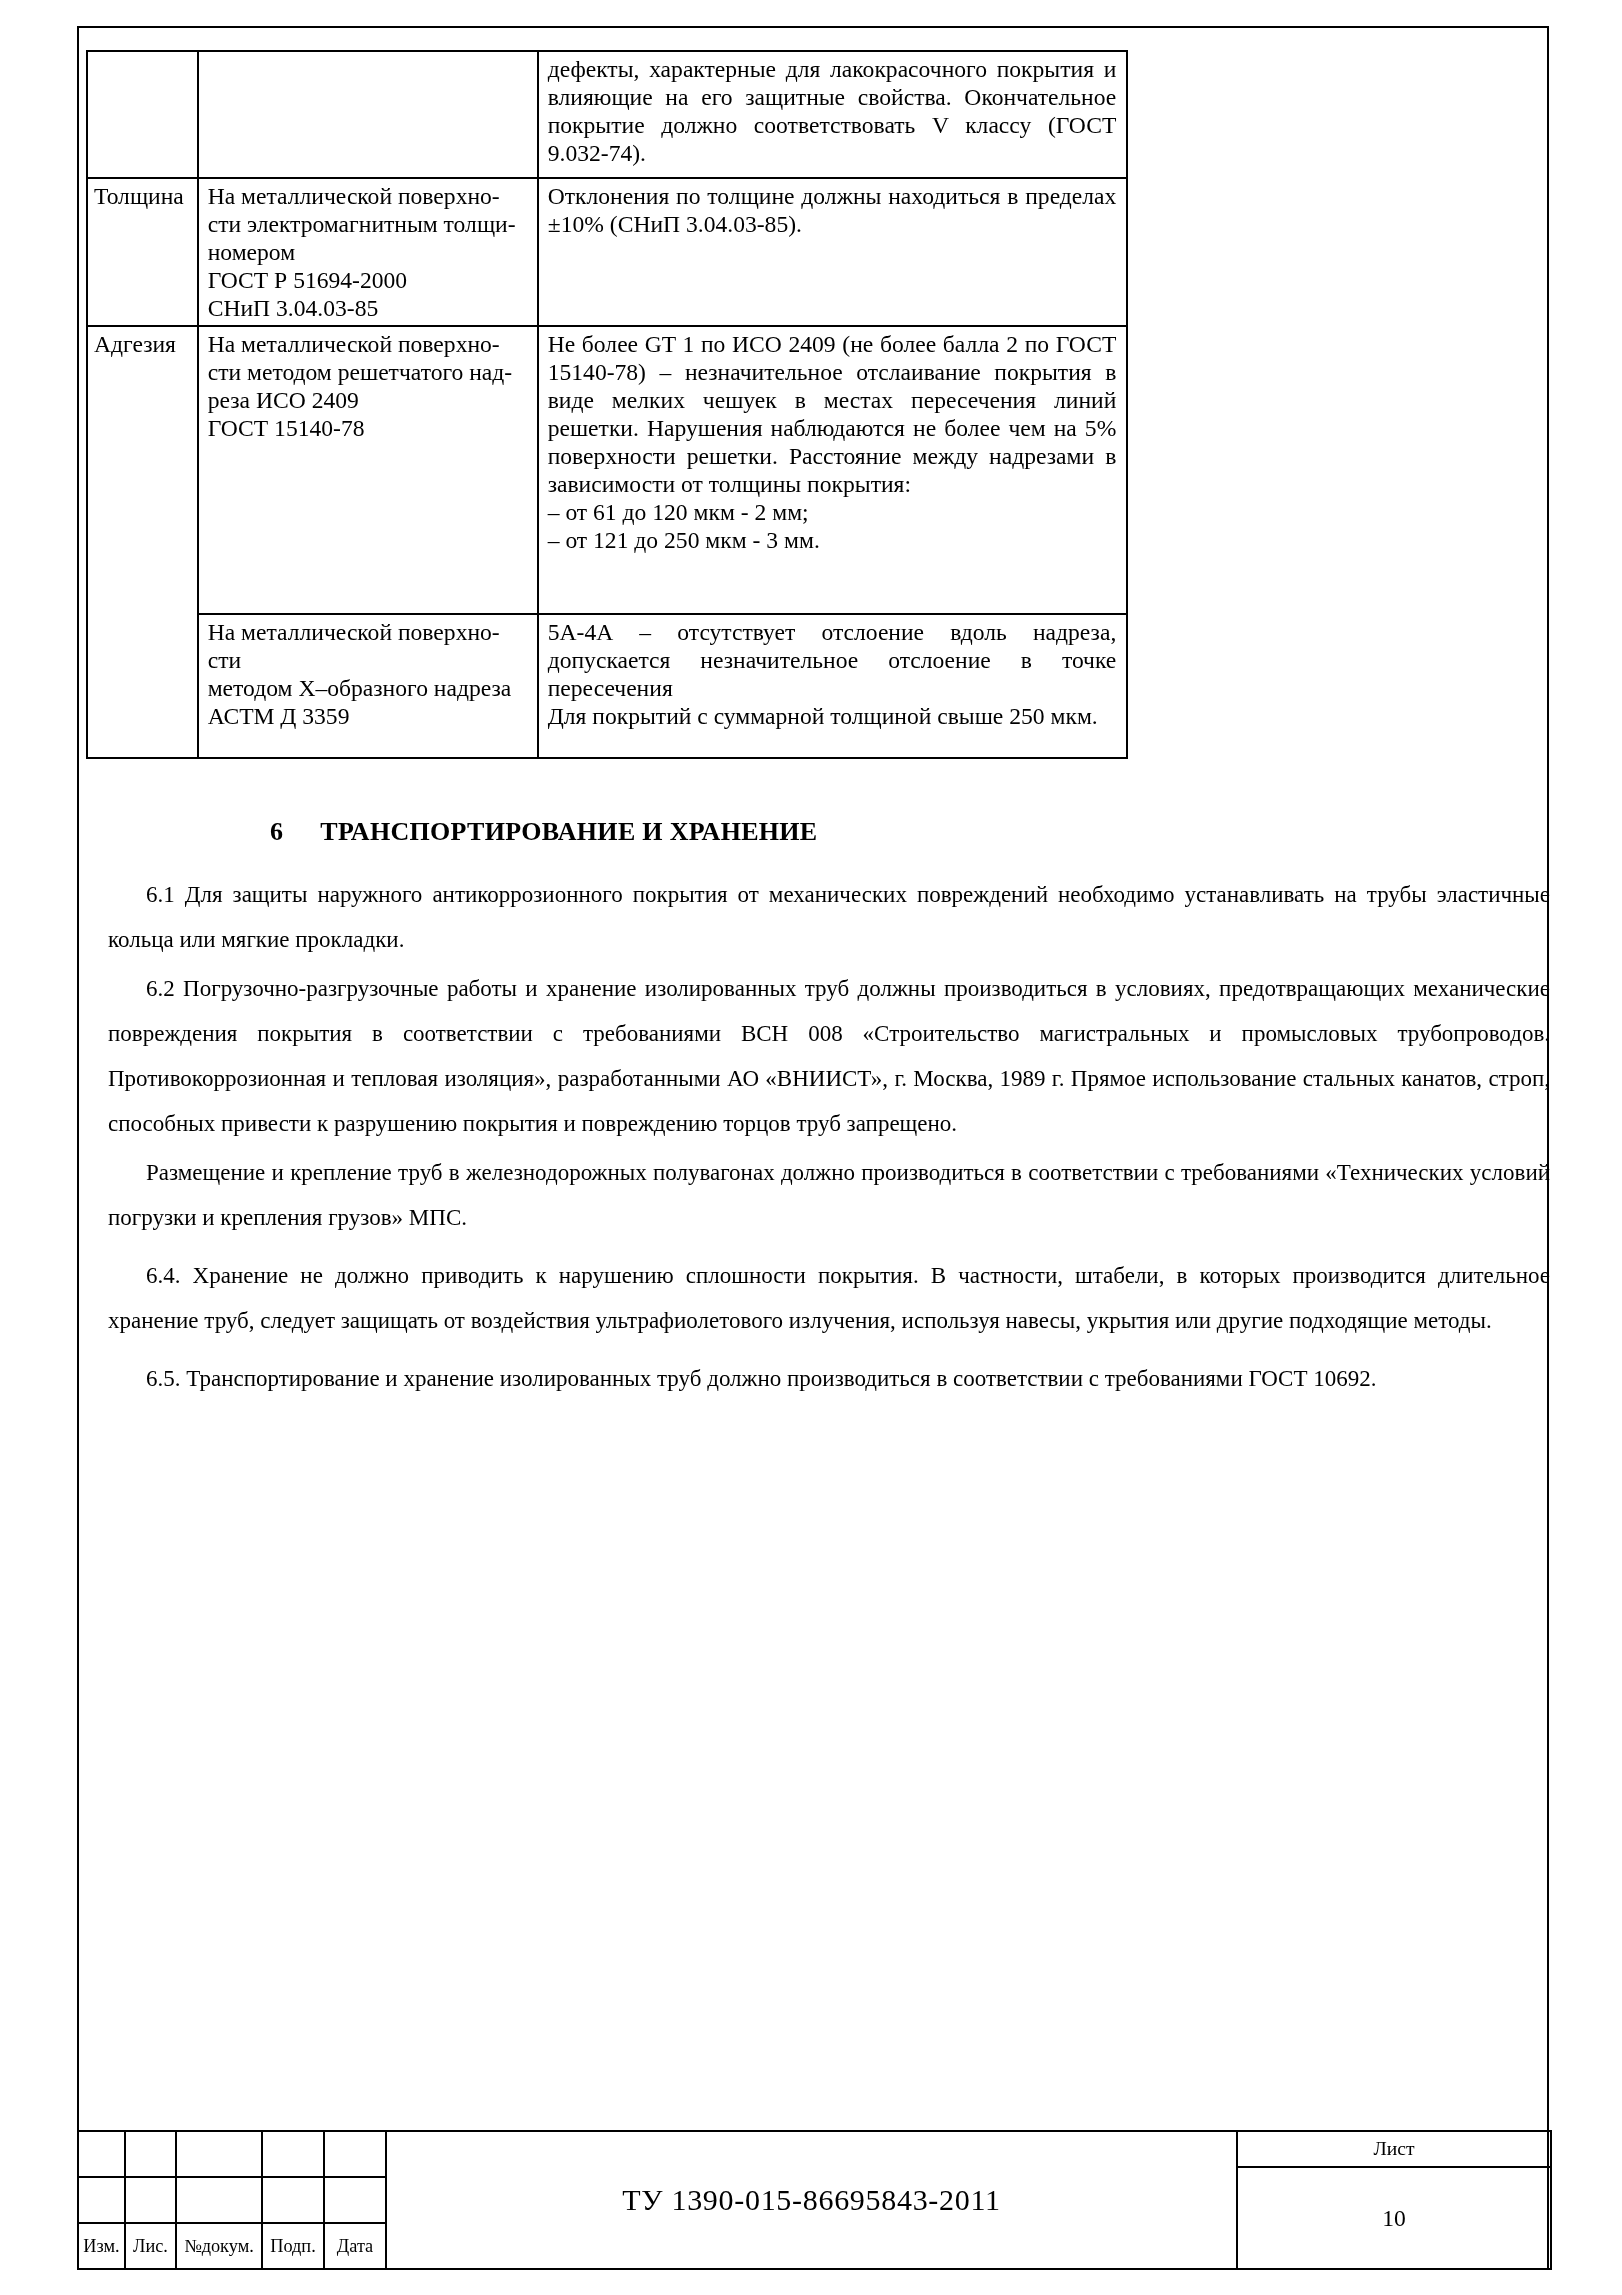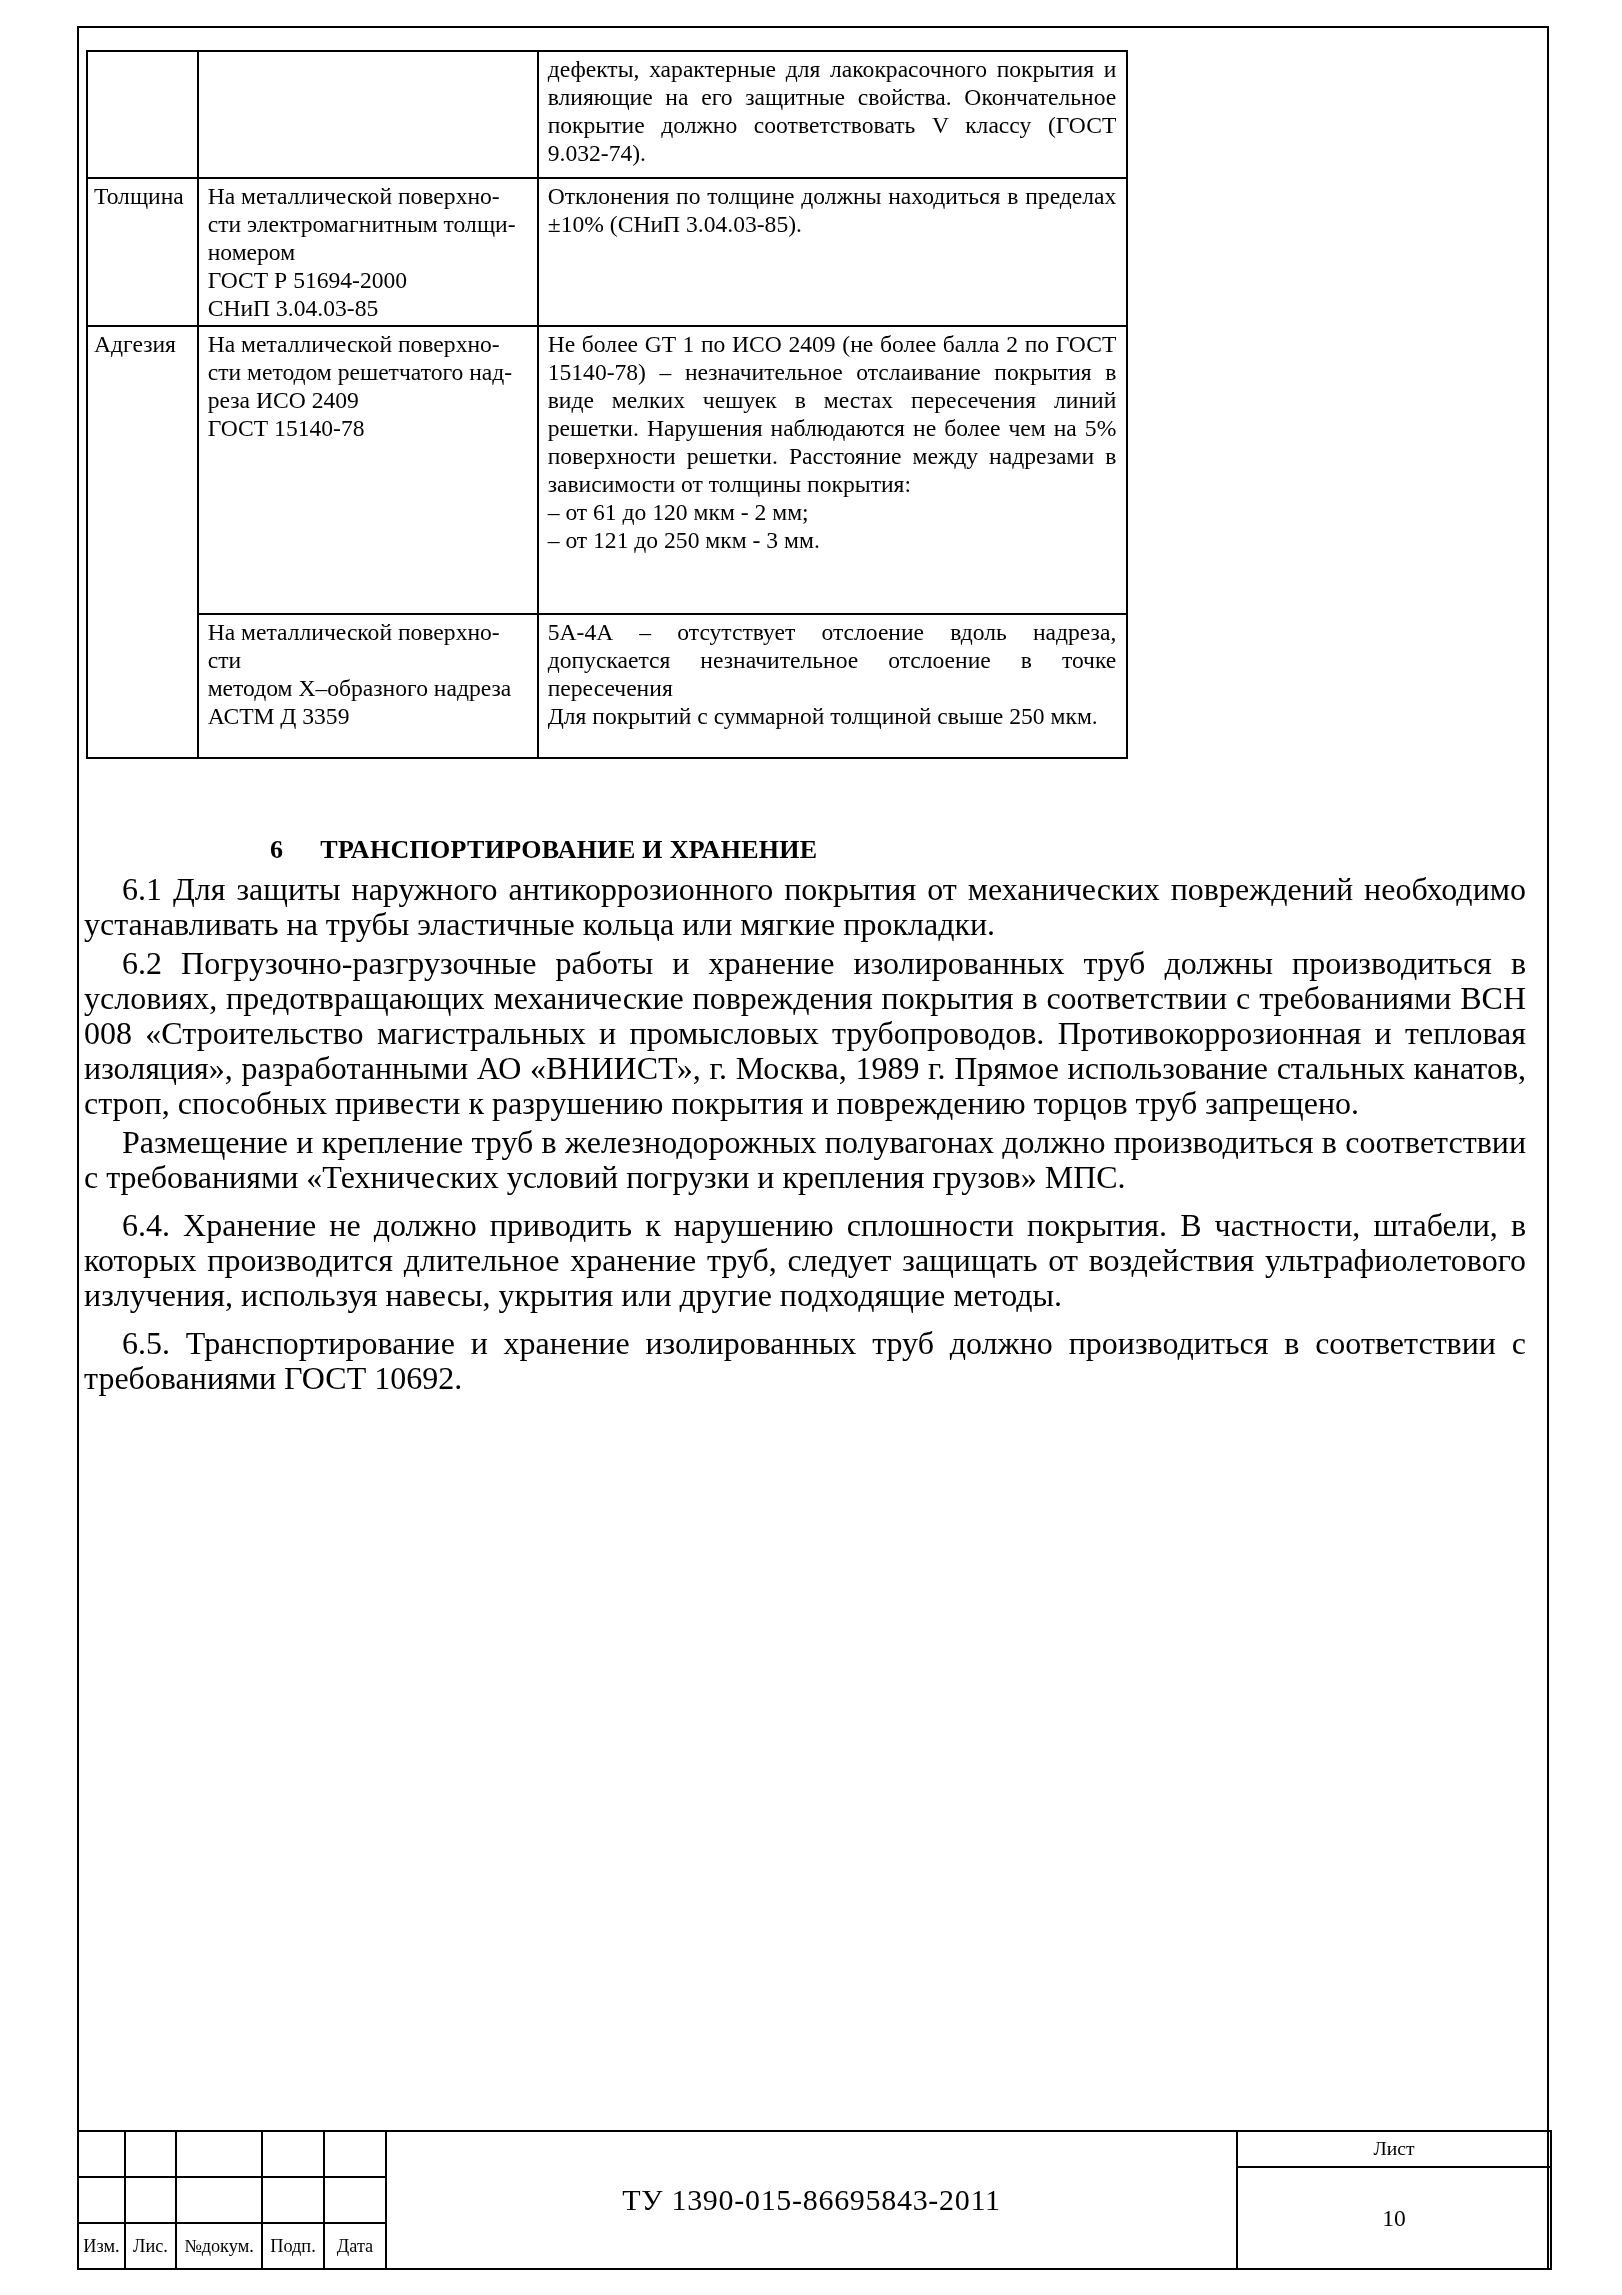--- a/index.html
+++ b/index.html
@@ -34,7 +34,7 @@
 
   
   .section-heading {
-    position:absolute; left:191px; top:807px;
+    position:absolute; left:191px; top:789px;
     font-size:26px; font-weight:bold; letter-spacing:0.3px;
     white-space:nowrap;
   }

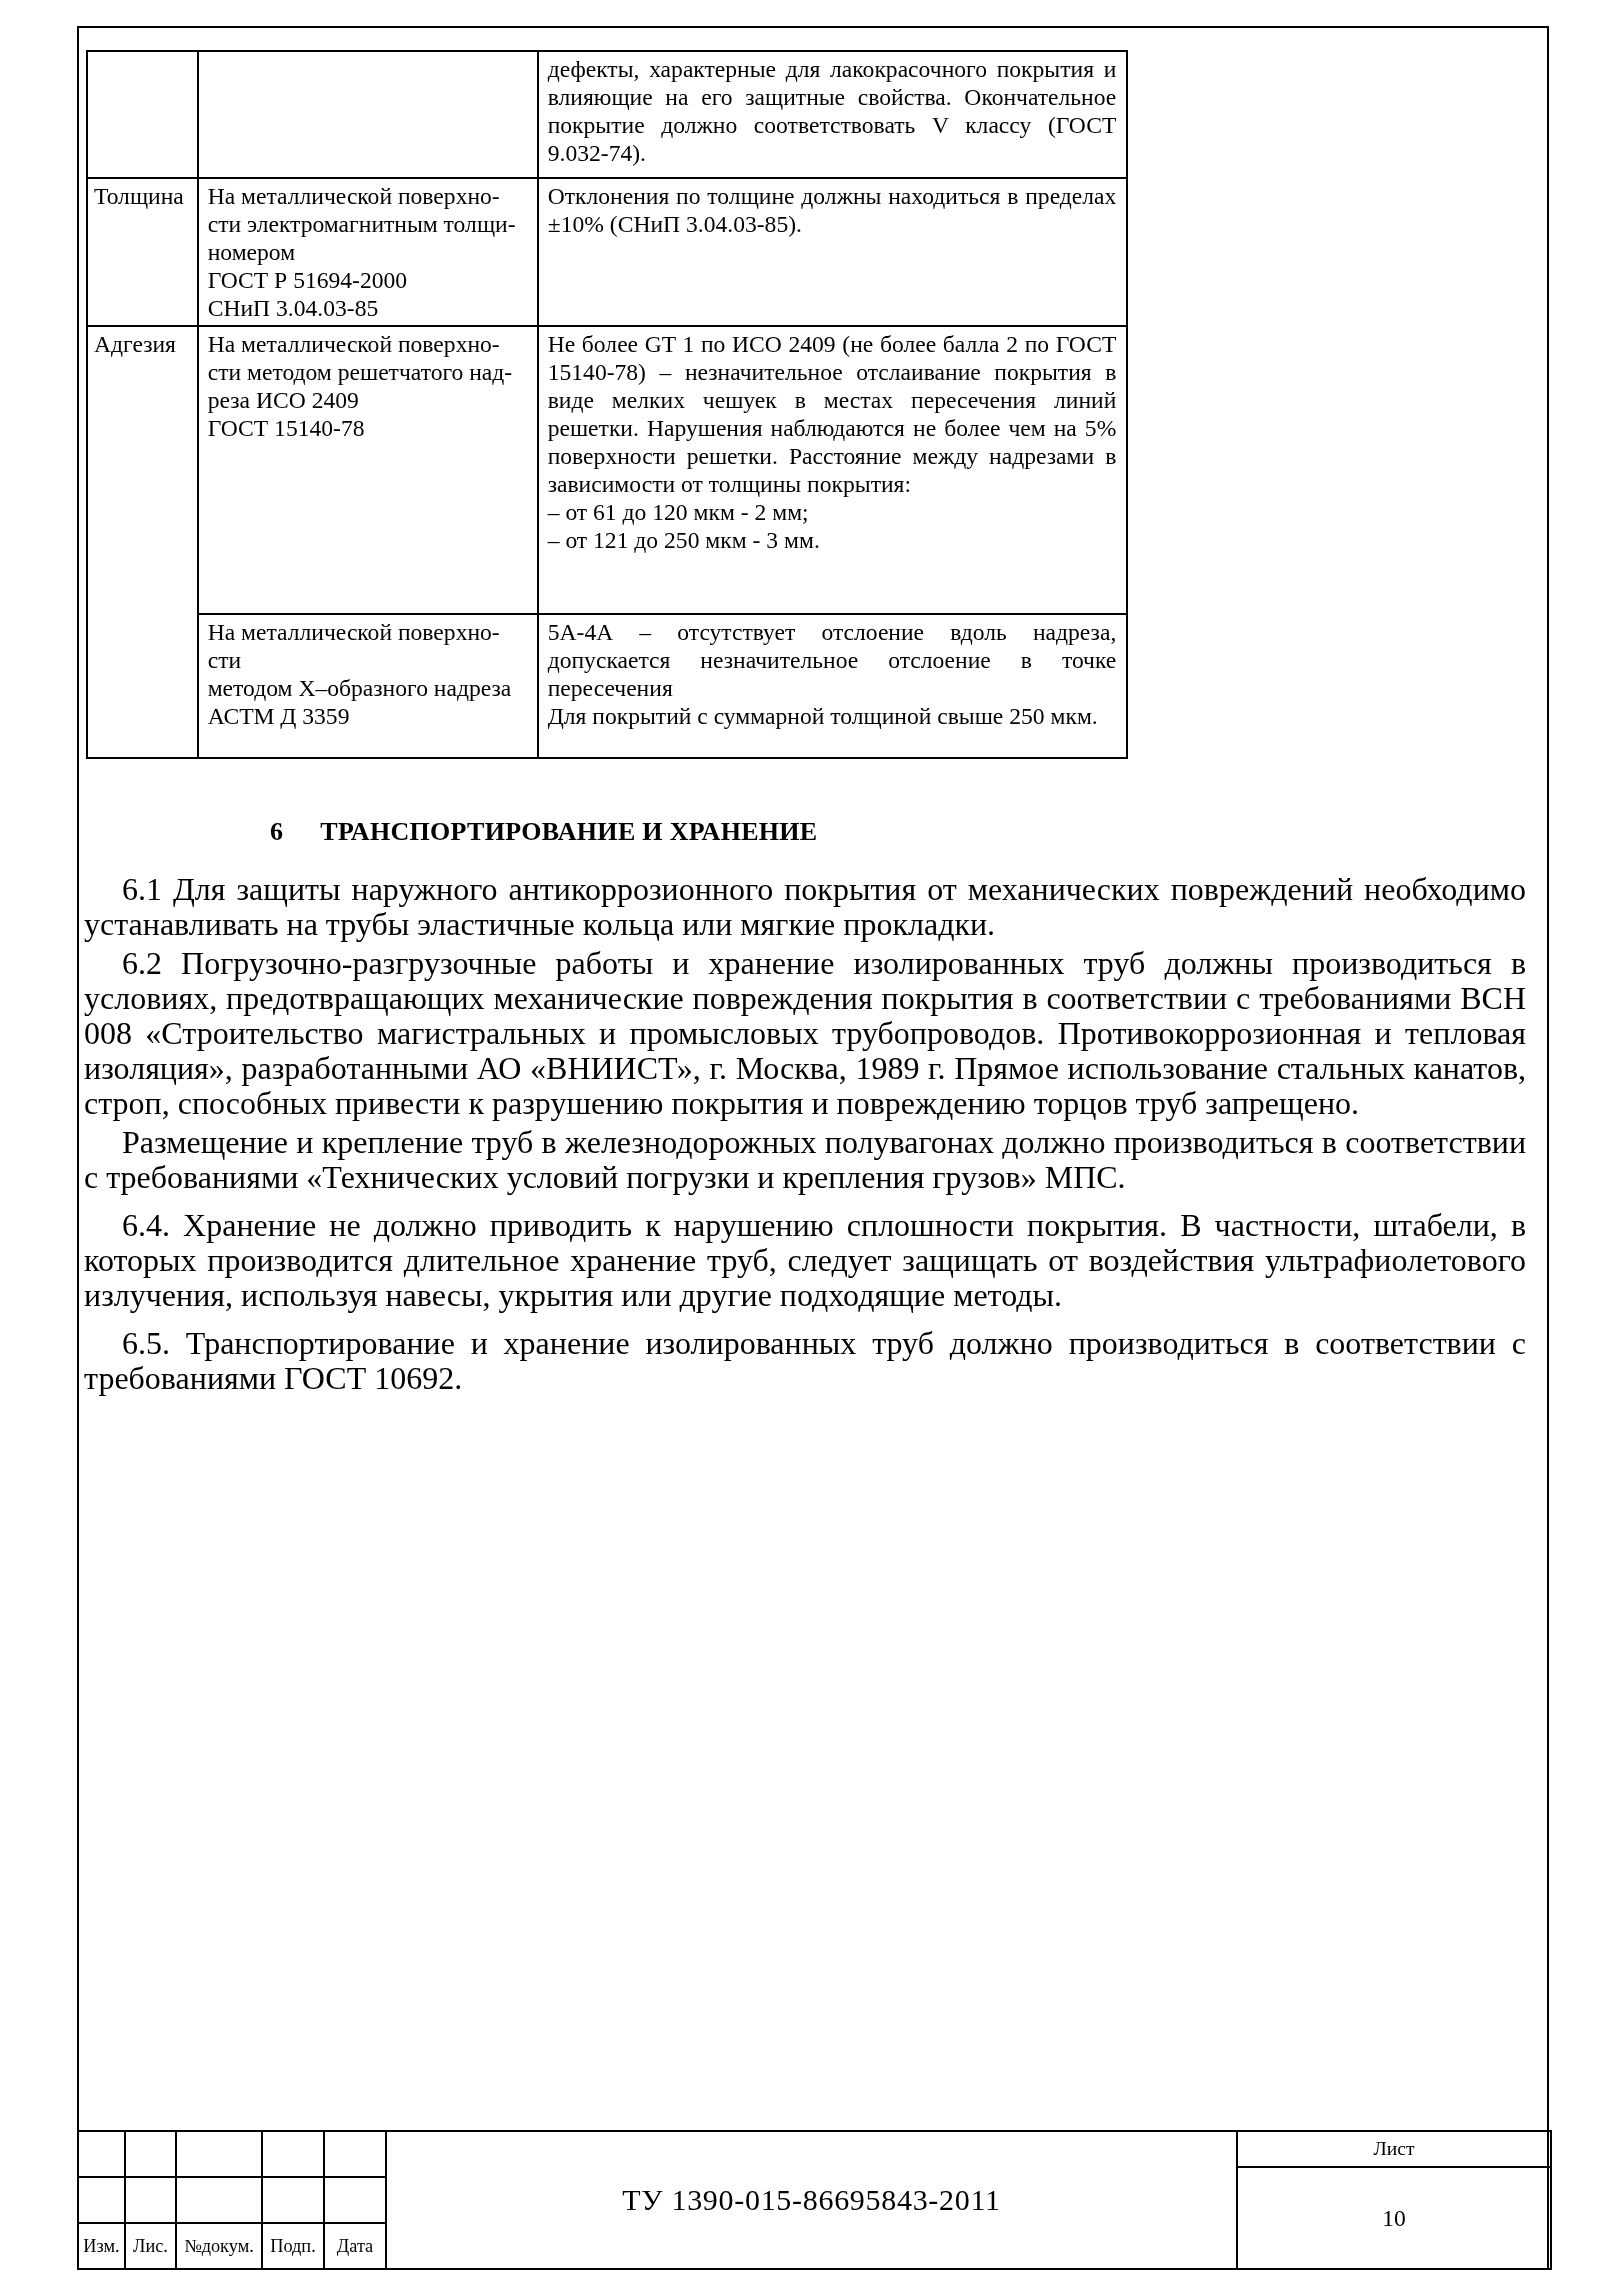--- a/index.html
+++ b/index.html
@@ -41,8 +41,8 @@
   .section-heading .num { display:inline-block; margin-right:37px; }
 
   .body-text {
-    position:absolute; left:5px; top:844px; width:1442px;
-    font-size:32px; line-height:35px; text-align:justify;
+    position:absolute; left:29px; top:844px; width:1442px;
+    font-size:23px; line-height:45px; text-align:justify;
   }
   .body-text p { text-indent:38px; margin:0 0 3.9px 0; }
   .body-text p.spaced { margin-top:13px; }

